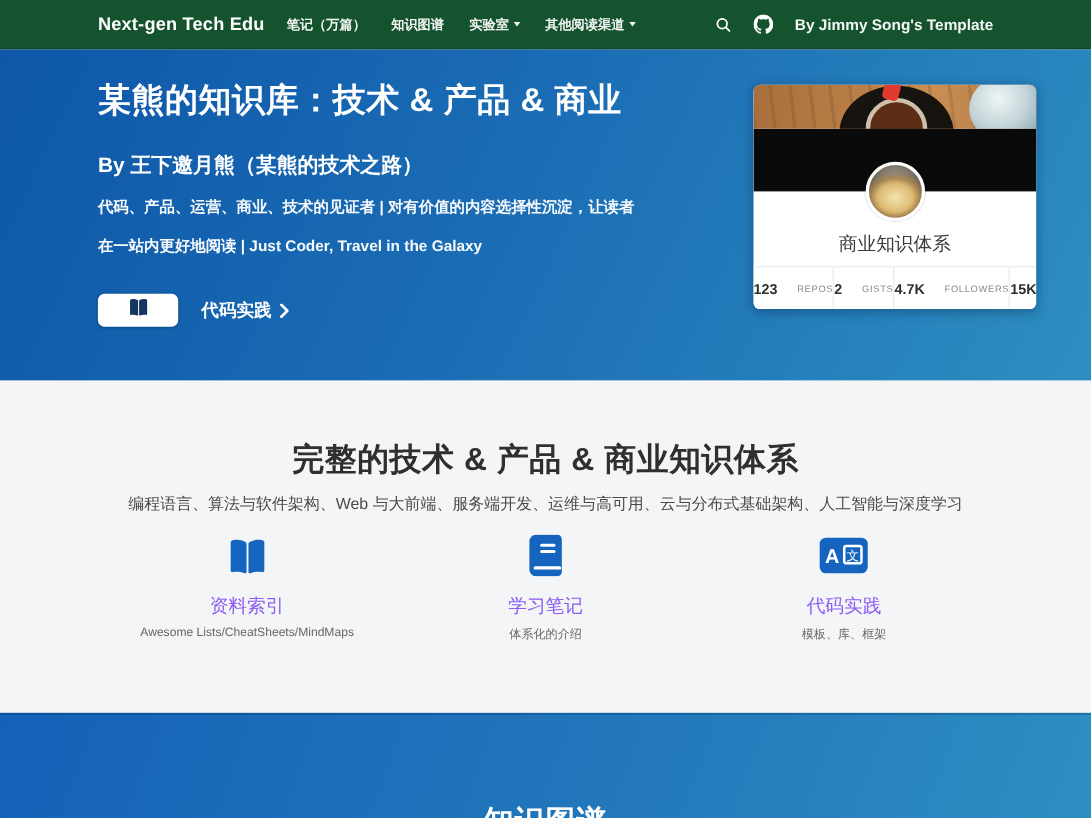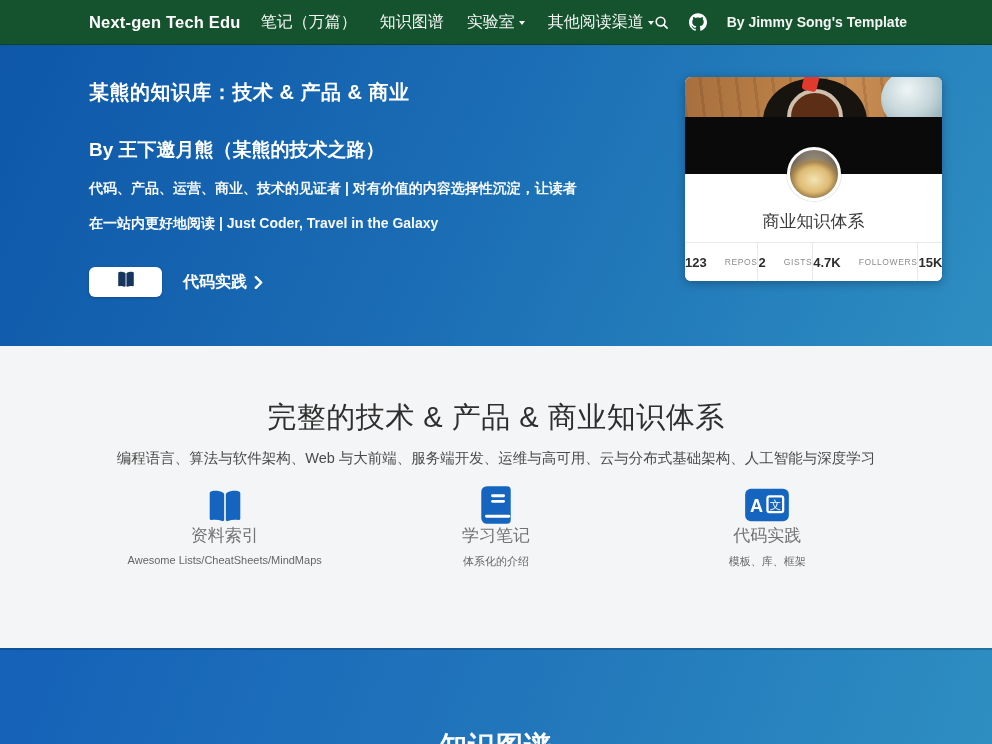--- a/index.html
+++ b/index.html
@@ -18,7 +18,7 @@
   }
   .brand { font-size:16.5px; font-weight:bold; letter-spacing:.2px; white-space:nowrap; cursor:pointer; }
   .nav-items { display:flex; align-items:center; gap:23px; margin-left:20px; }
-  .nav-item { font-size:16px; font-weight:normal; color:rgba(255,255,255,.95); white-space:nowrap; cursor:pointer; }
+  .nav-item { font-size:12px; font-weight:bold; color:rgba(255,255,255,.95); white-space:nowrap; cursor:pointer; }
   .caret { display:inline-block; margin-left:4px; vertical-align:2px;
     border-left:3.5px solid transparent; border-right:3.5px solid transparent;
     border-top:4px solid rgba(255,255,255,.95); }

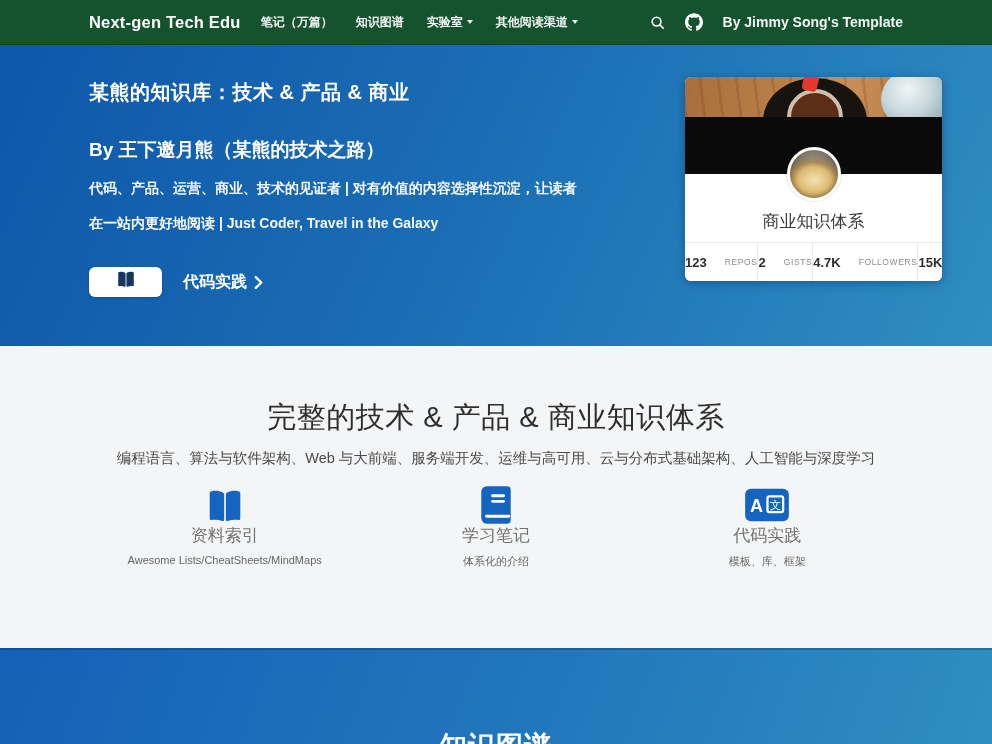--- a/index.html
+++ b/index.html
@@ -34,7 +34,7 @@
     color:#fff;
   }
   .hero-title { position:absolute; left:89px; top:26px; width:540px;
-    font-size:20px; font-weight:bold; line-height:42px; letter-spacing:.5px; }
+    font-size:30px; font-weight:bold; line-height:42px; letter-spacing:.5px; }
   .hero-byline { position:absolute; left:89px; top:92px; width:520px;
     font-size:19px; font-weight:bold; }
   .hero-desc { position:absolute; left:89px; top:126px; width:492px;

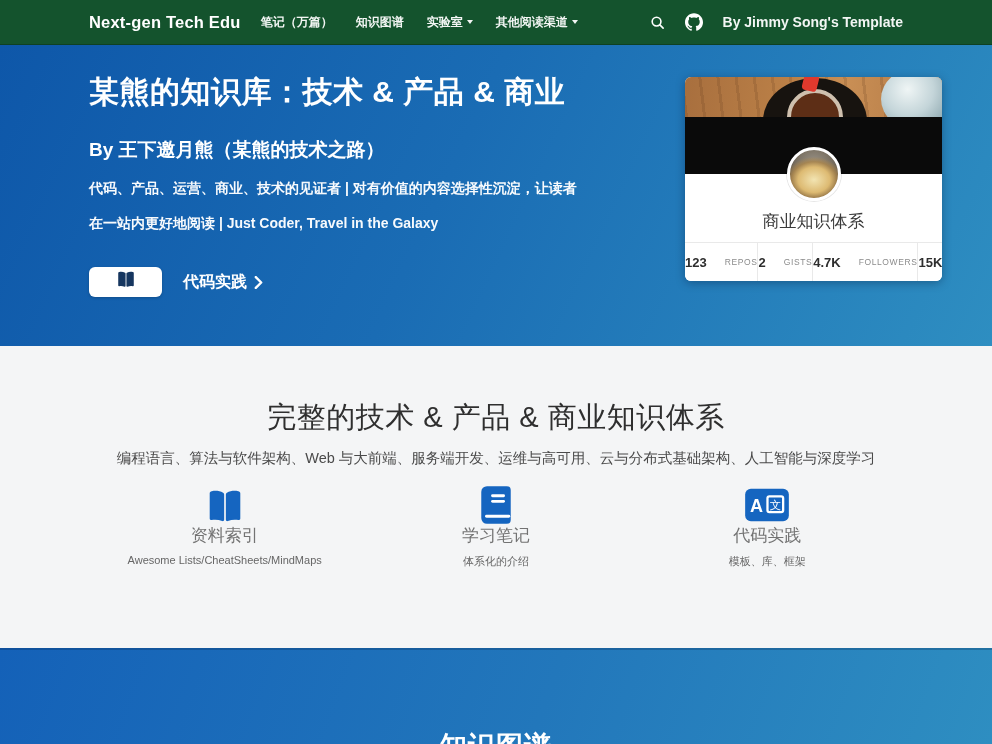--- a/index.html
+++ b/index.html
@@ -87,7 +87,7 @@
     background:#f4f5f6; color:#333;
   }
   .features-title { position:absolute; top:52px; left:0; width:100%; text-align:center;
-    font-size:29px; font-weight:normal; color:#2f2f2f; letter-spacing:.5px; }
+    font-size:29px; font-weight:bold; color:#2f2f2f; letter-spacing:.5px; }
   .features-subtitle { position:absolute; top:103px; left:0; width:100%; text-align:center;
     font-size:14.5px; color:#4a4a4a; }
   .features-row { position:absolute; top:140px; left:89px; width:814px; display:flex; }

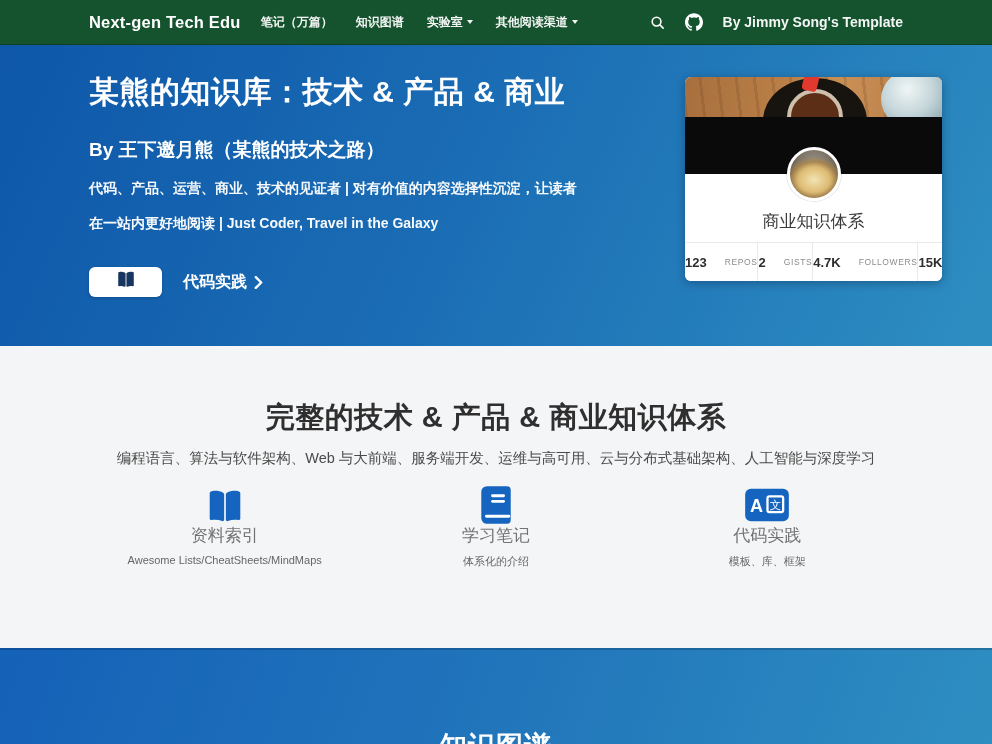--- a/index.html
+++ b/index.html
@@ -93,7 +93,7 @@
   .features-row { position:absolute; top:140px; left:89px; width:814px; display:flex; }
   .feature { flex:1; display:flex; flex-direction:column; align-items:center; }
   .feature-icon { height:38px; display:flex; align-items:flex-end; justify-content:center; }
-  .feature-title { font-size:17px; color:#737373; }
+  .feature-title { margin-top:15px; font-size:17px; color:#8b5cf6; }
   .feature-subtitle { margin-top:7px; font-size:11px; color:#666; }
 
   

